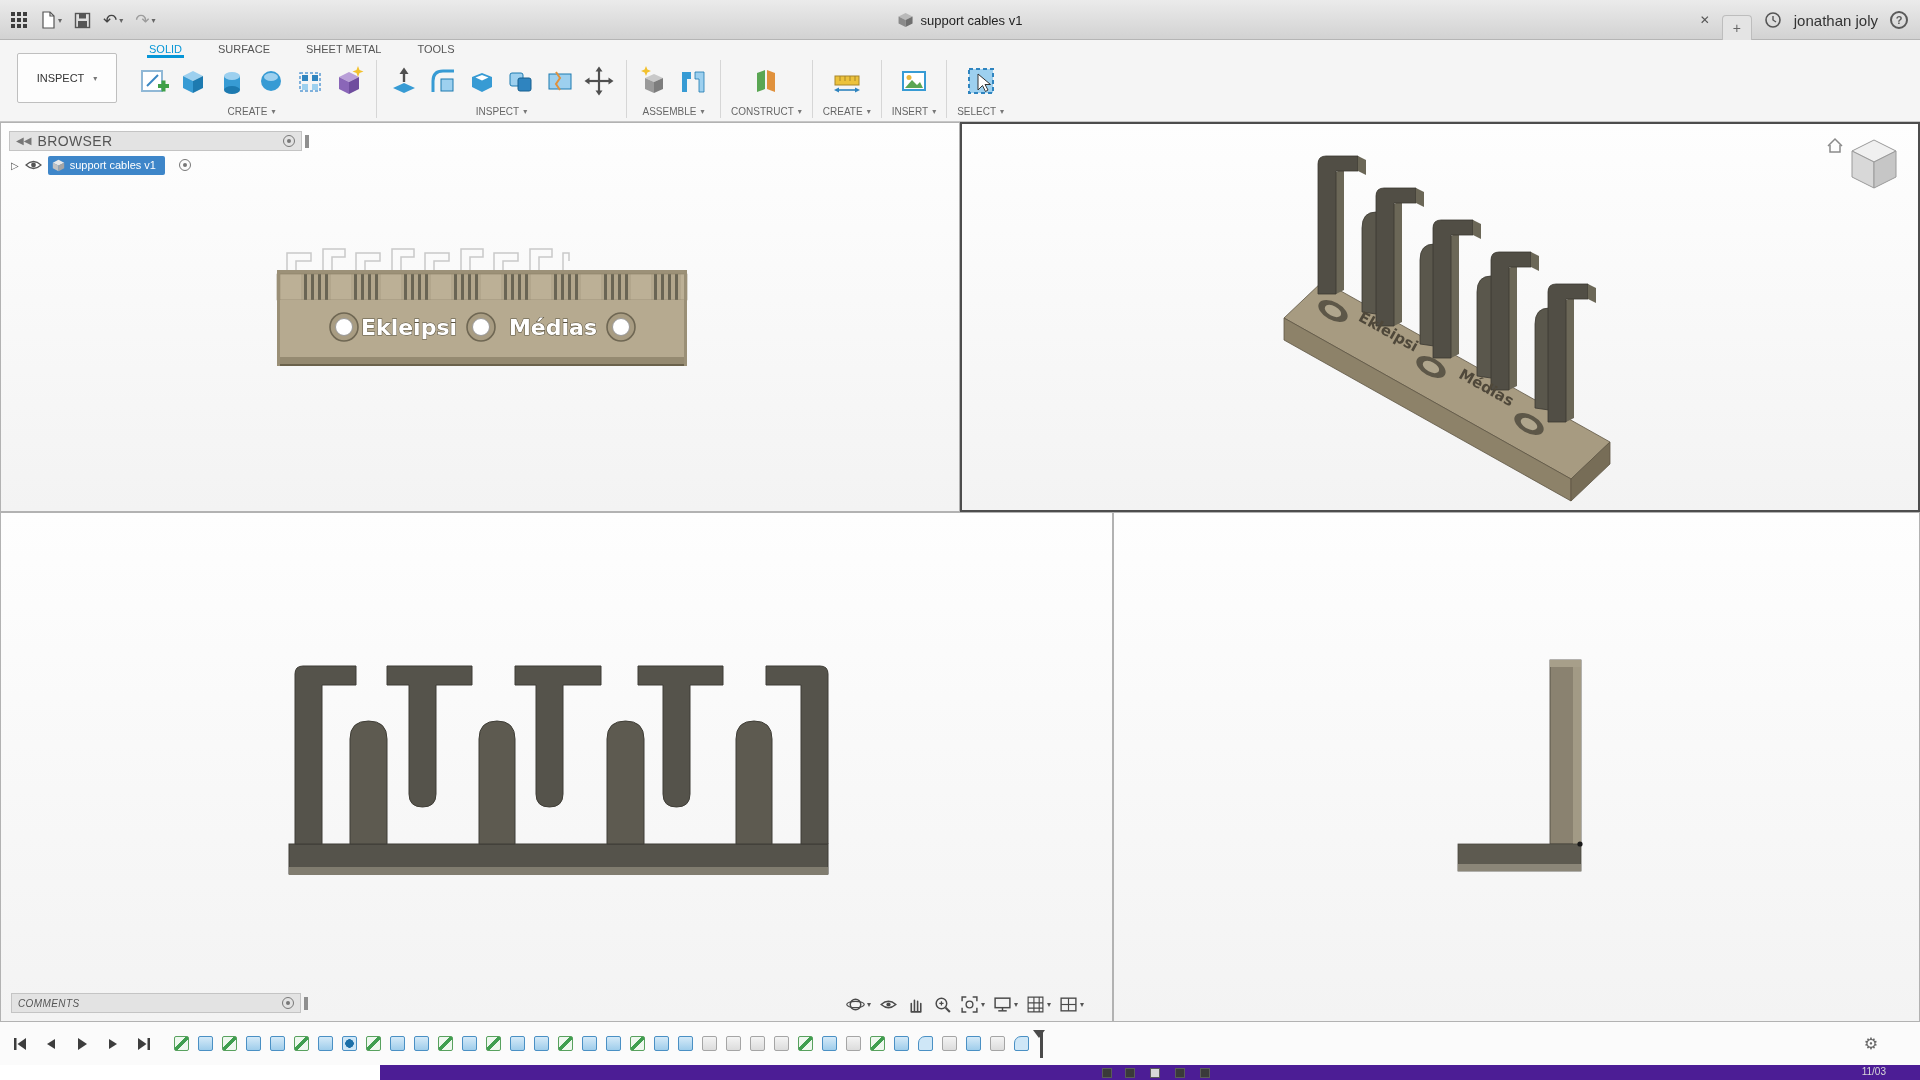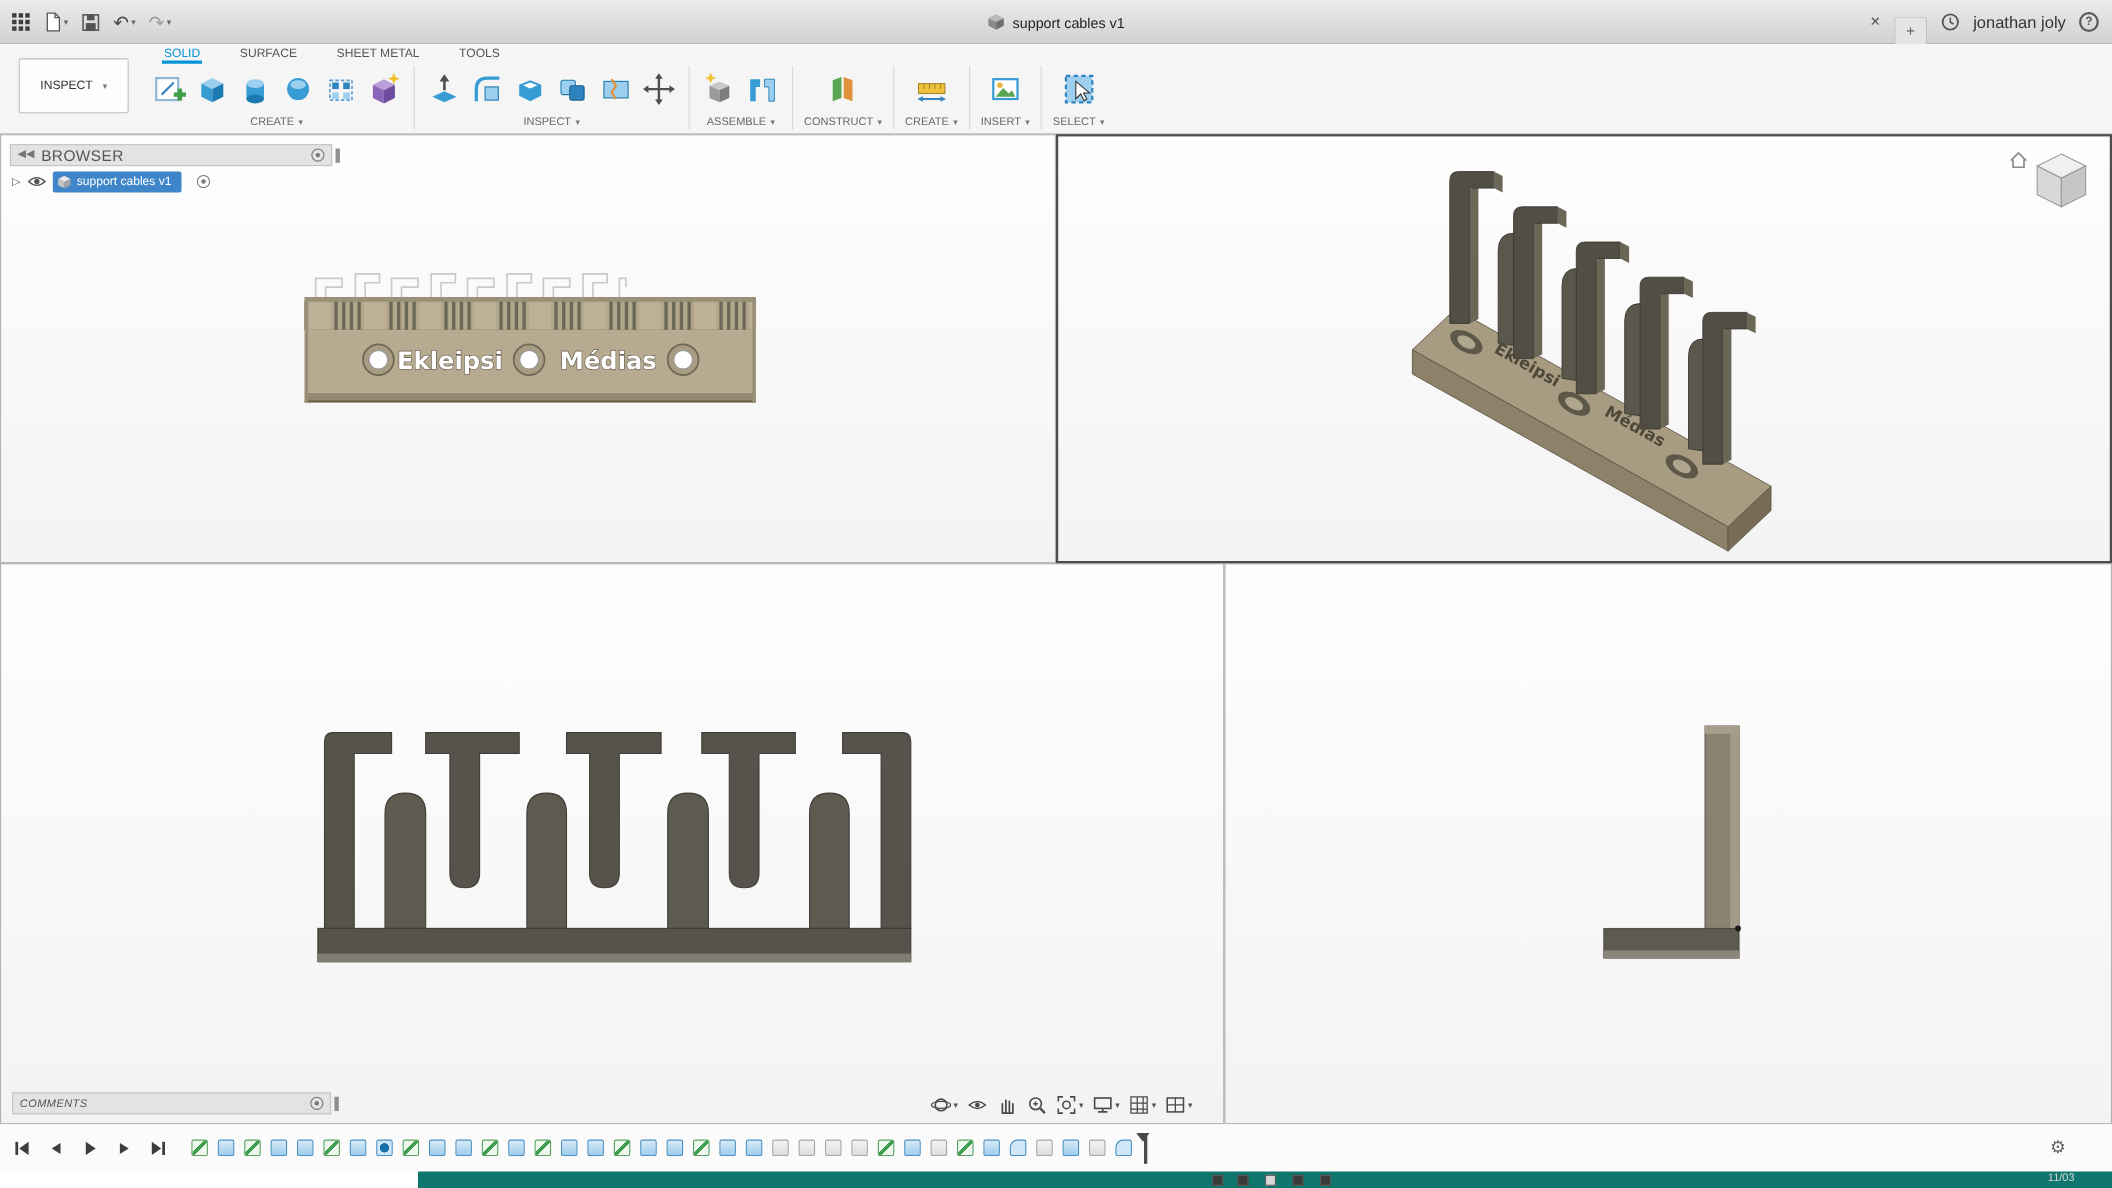--- a/index.html
+++ b/index.html
@@ -99,7 +99,7 @@
 
   
   .taskbar{position:absolute;left:0;top:1065px;width:1920px;height:15px;background:#fff;}
-  .taskbar-black{position:absolute;left:380px;right:0;top:0;bottom:0;background:#0f766e;}
+  .taskbar-black{position:absolute;left:380px;right:0;top:0;bottom:0;background:#4c1d95;}
   .tb-app{position:absolute;top:3px;width:10px;height:10px;background:#3a3a3a;border:1px solid #5a5a5a;}
   .tb-clock{position:absolute;right:34px;top:1px;color:#d8d8d8;font-size:10px;}
 </style>

